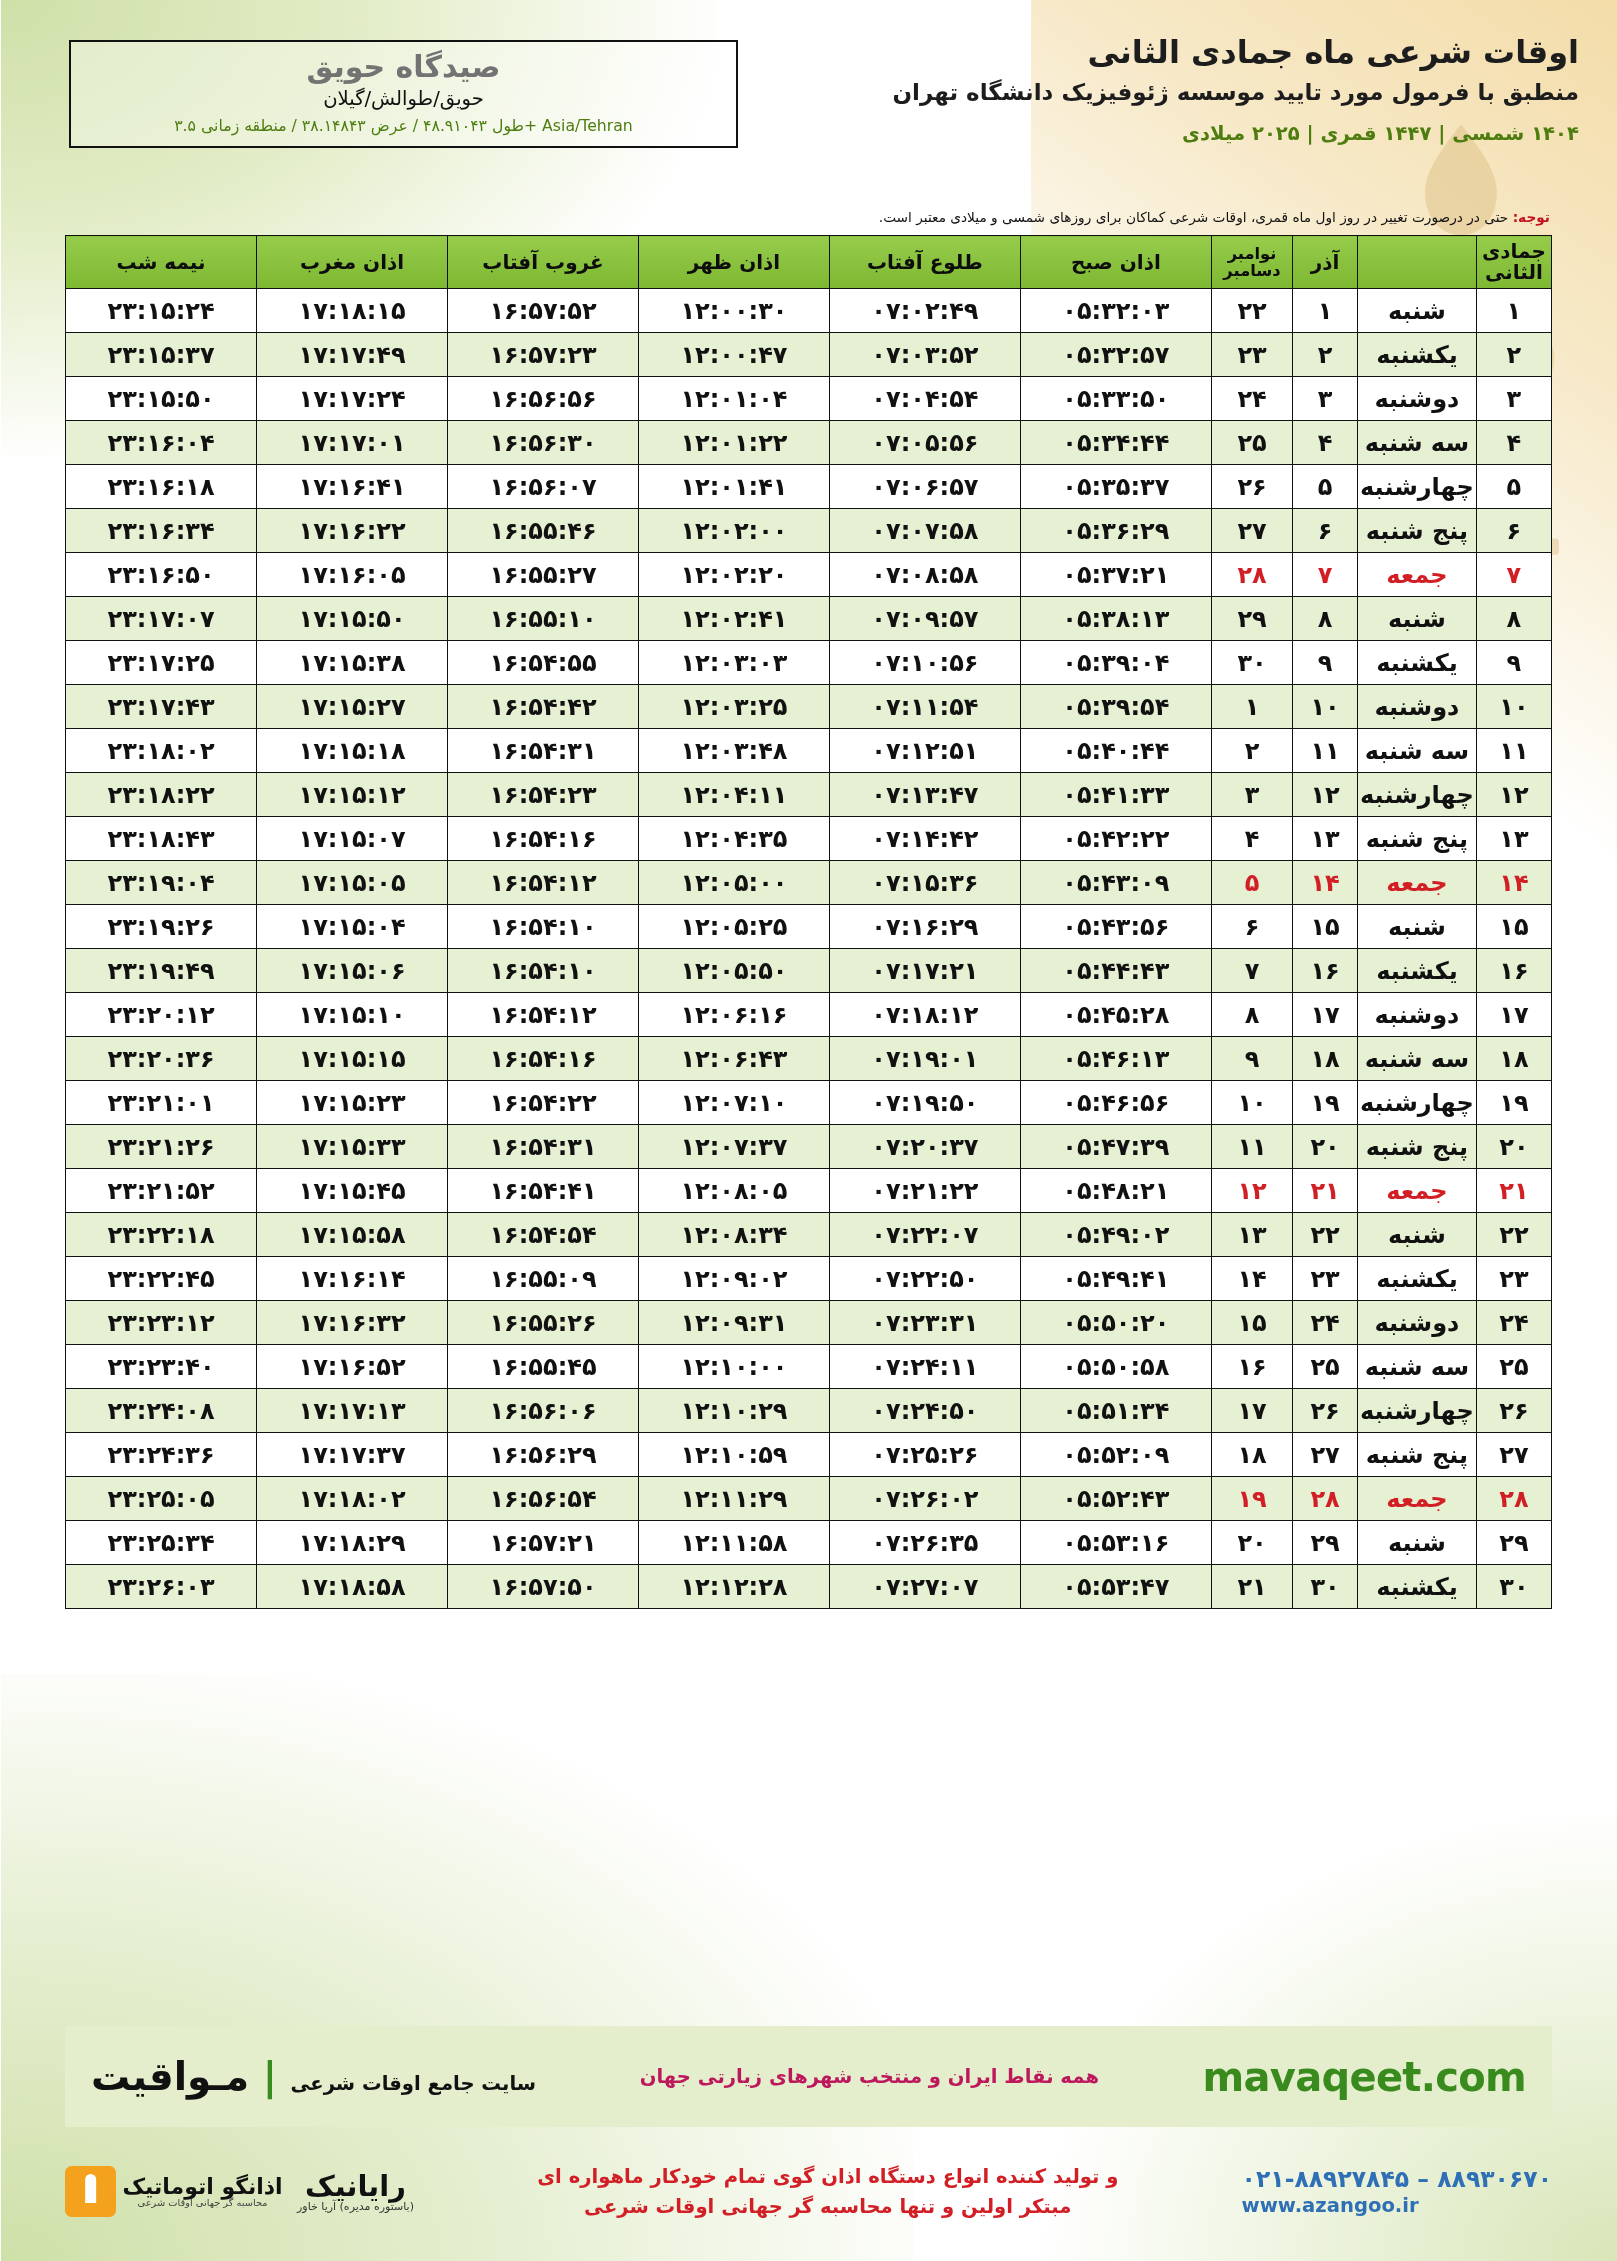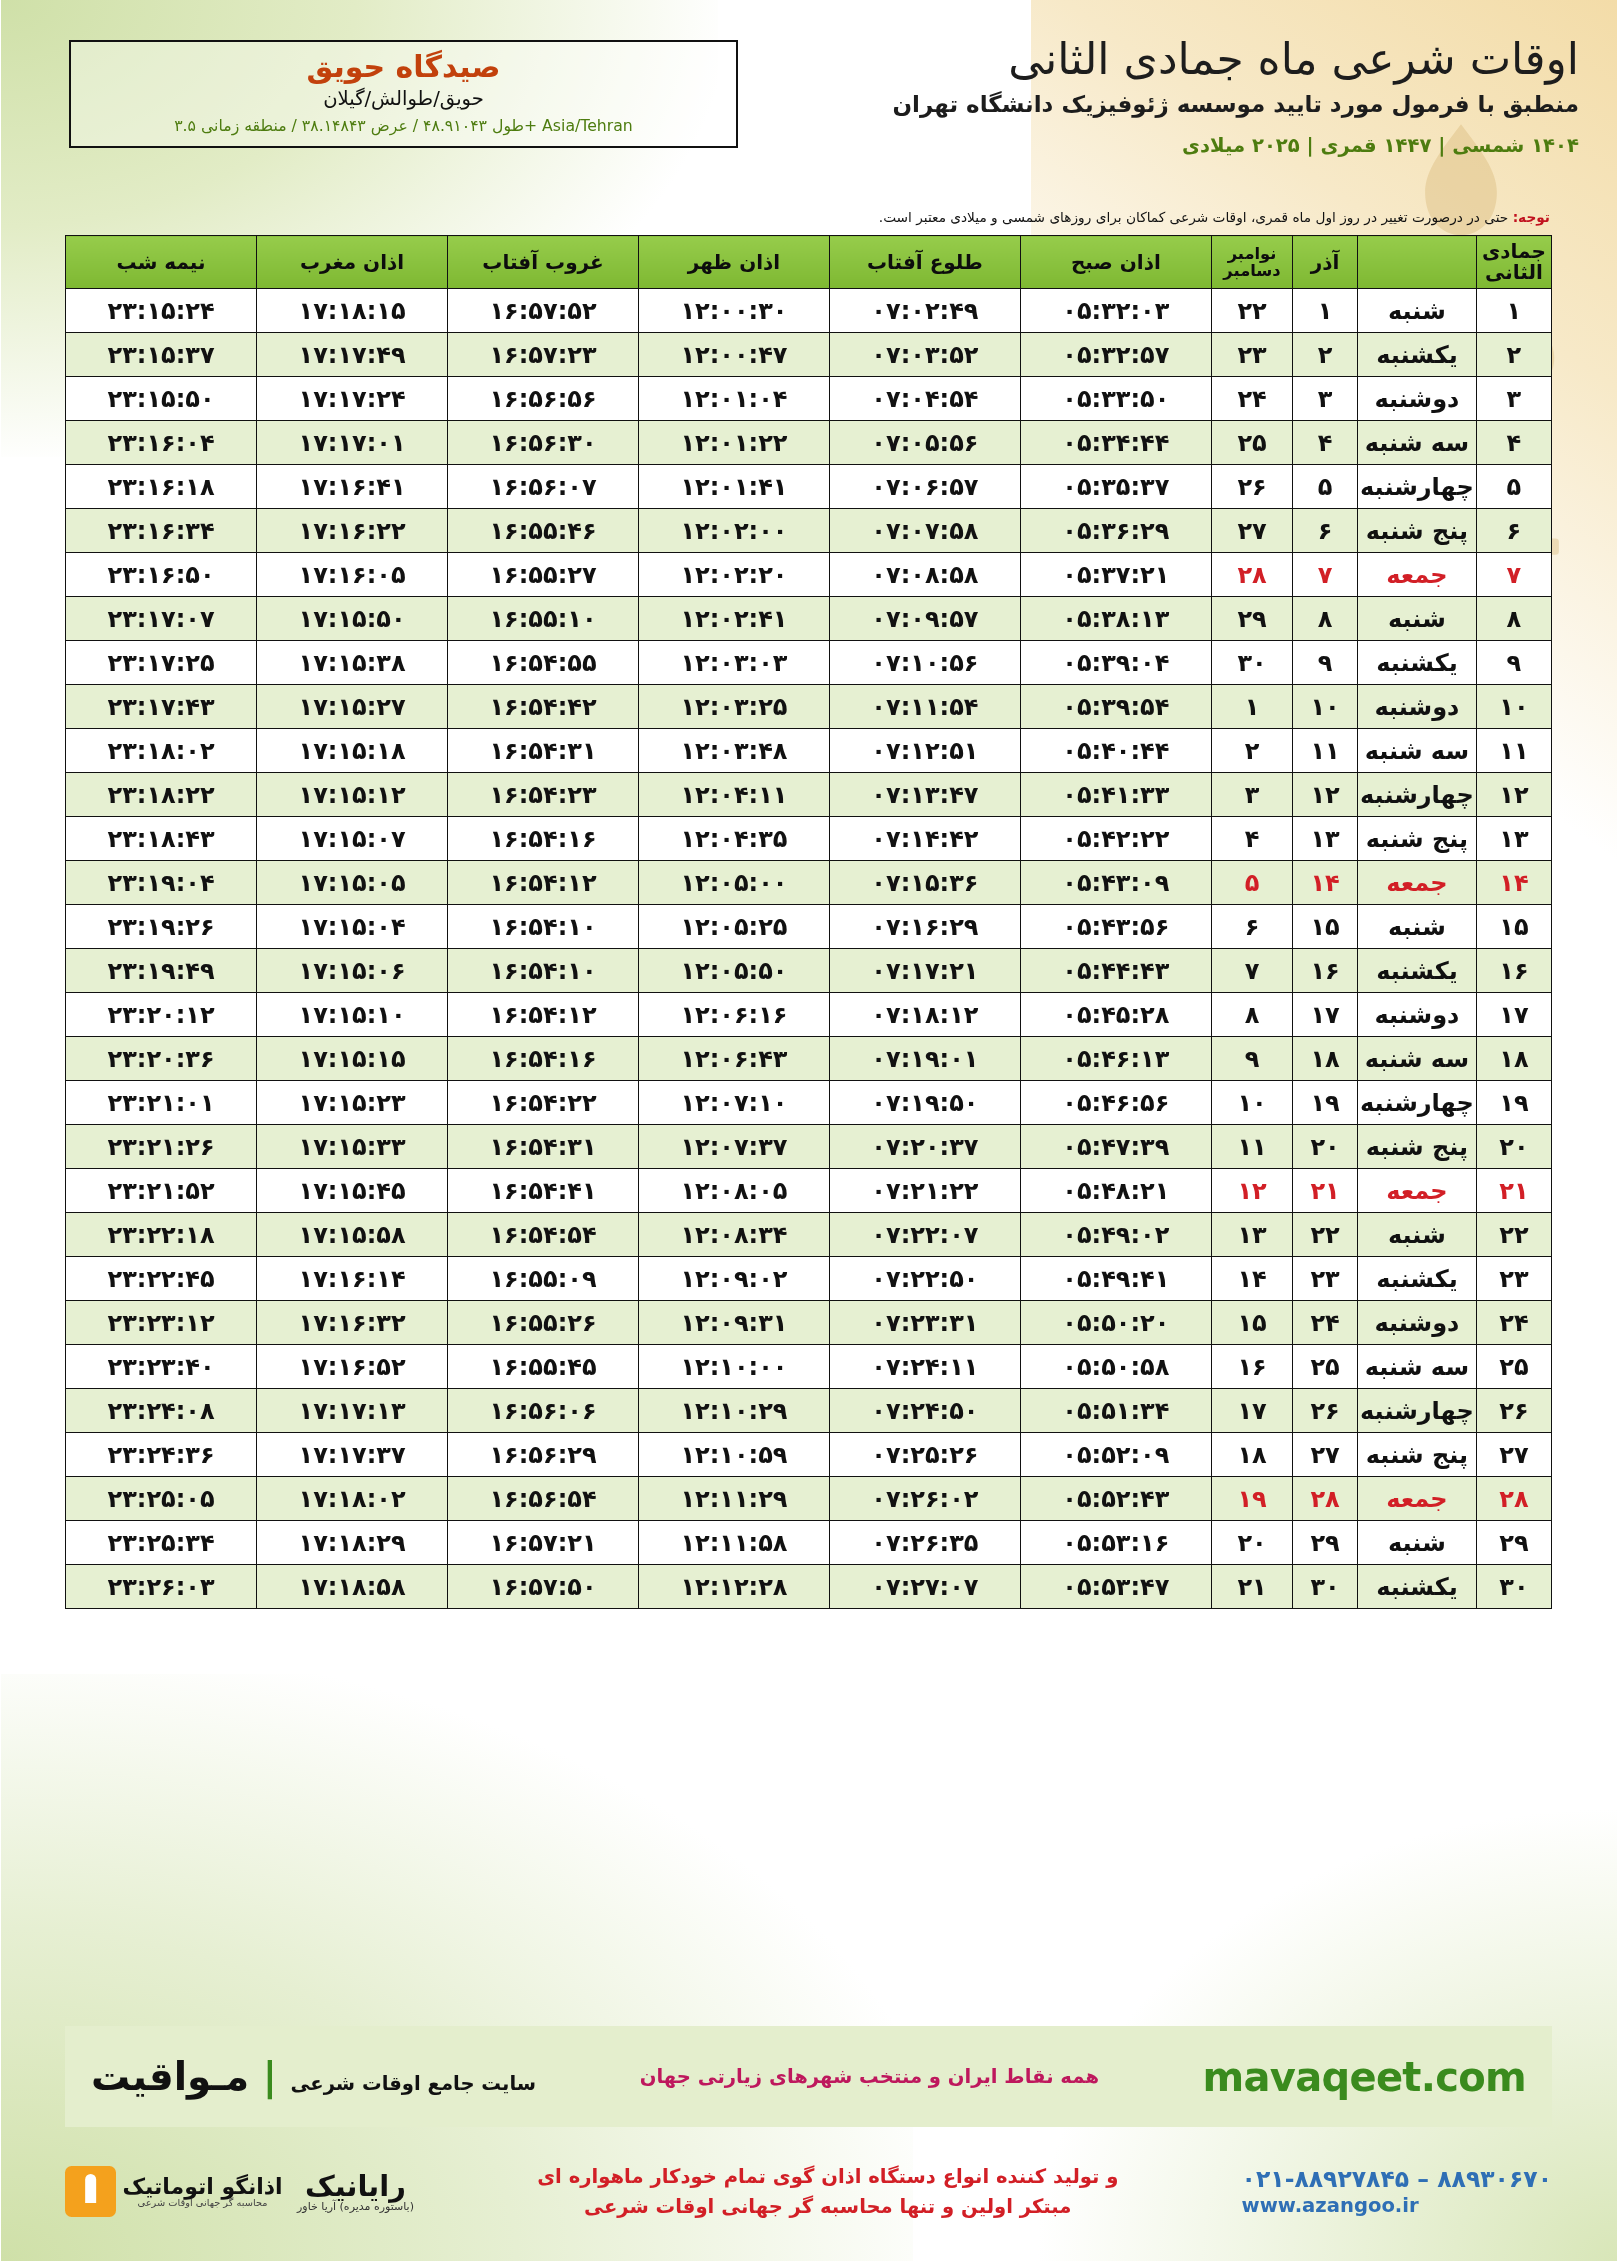--- a/index.html
+++ b/index.html
@@ -56,7 +56,7 @@
     border:2px solid #111;background:rgba(255,255,255,.35);
     text-align:center;padding:7.8px 6.5px 10.4px;
   }
-  .loc-title{font-size:30px;font-weight:bold;color:#c2410c;line-height:1.1;}
+  .loc-title{font-size:30px;font-weight:bold;color:#737373;line-height:1.1;}
   .loc-sub{font-size:19.6px;color:#111;margin-top:4px;}
   .loc-coord{font-size:15.7px;color:#4d7c0f;margin-top:6.5px;direction:ltr;}
 

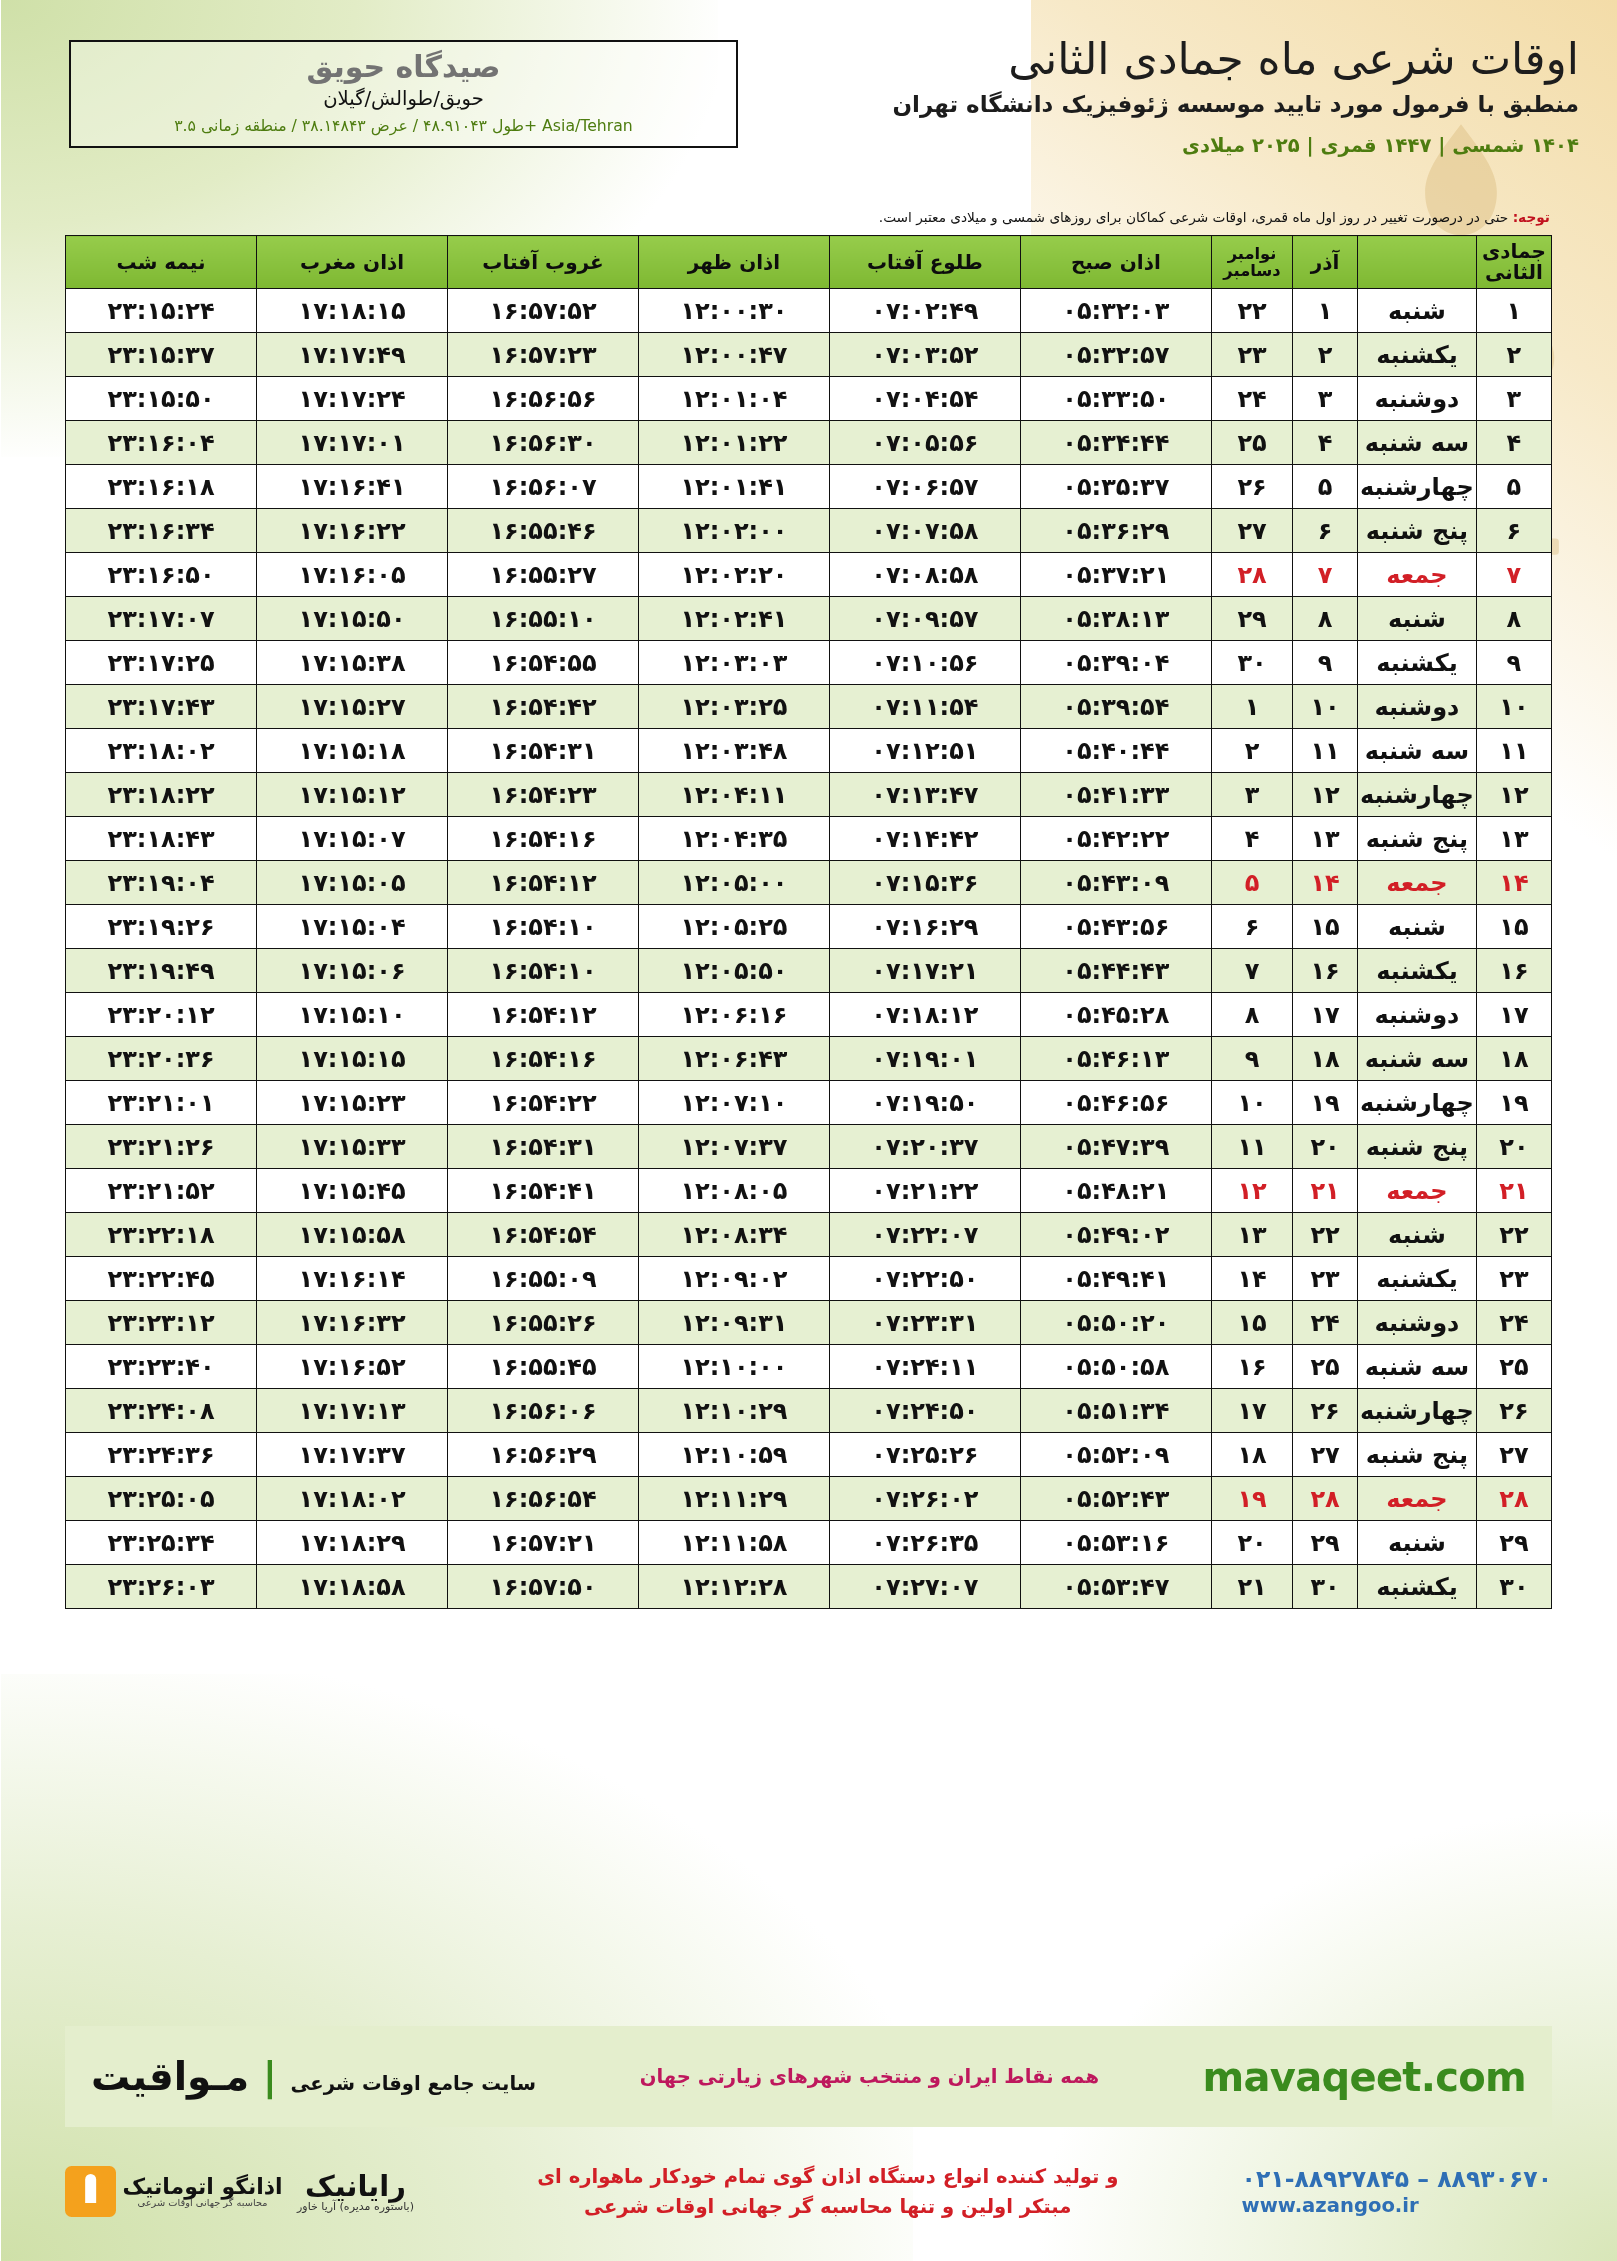--- a/index.html
+++ b/index.html
@@ -41,7 +41,7 @@
     position:absolute;top:36px;right:39px;width:861px;text-align:right;
   }
   .h-title{
-    font-size:44px;font-weight:normal;color:#1d1d1d;line-height:1.05;letter-spacing:-0.7px;
+    font-size:32px;font-weight:bold;color:#1d1d1d;line-height:1.05;letter-spacing:-0.7px;
   }
   .h-sub{
     margin-top:9px;font-size:23px;font-weight:bold;color:#1d1d1d;

